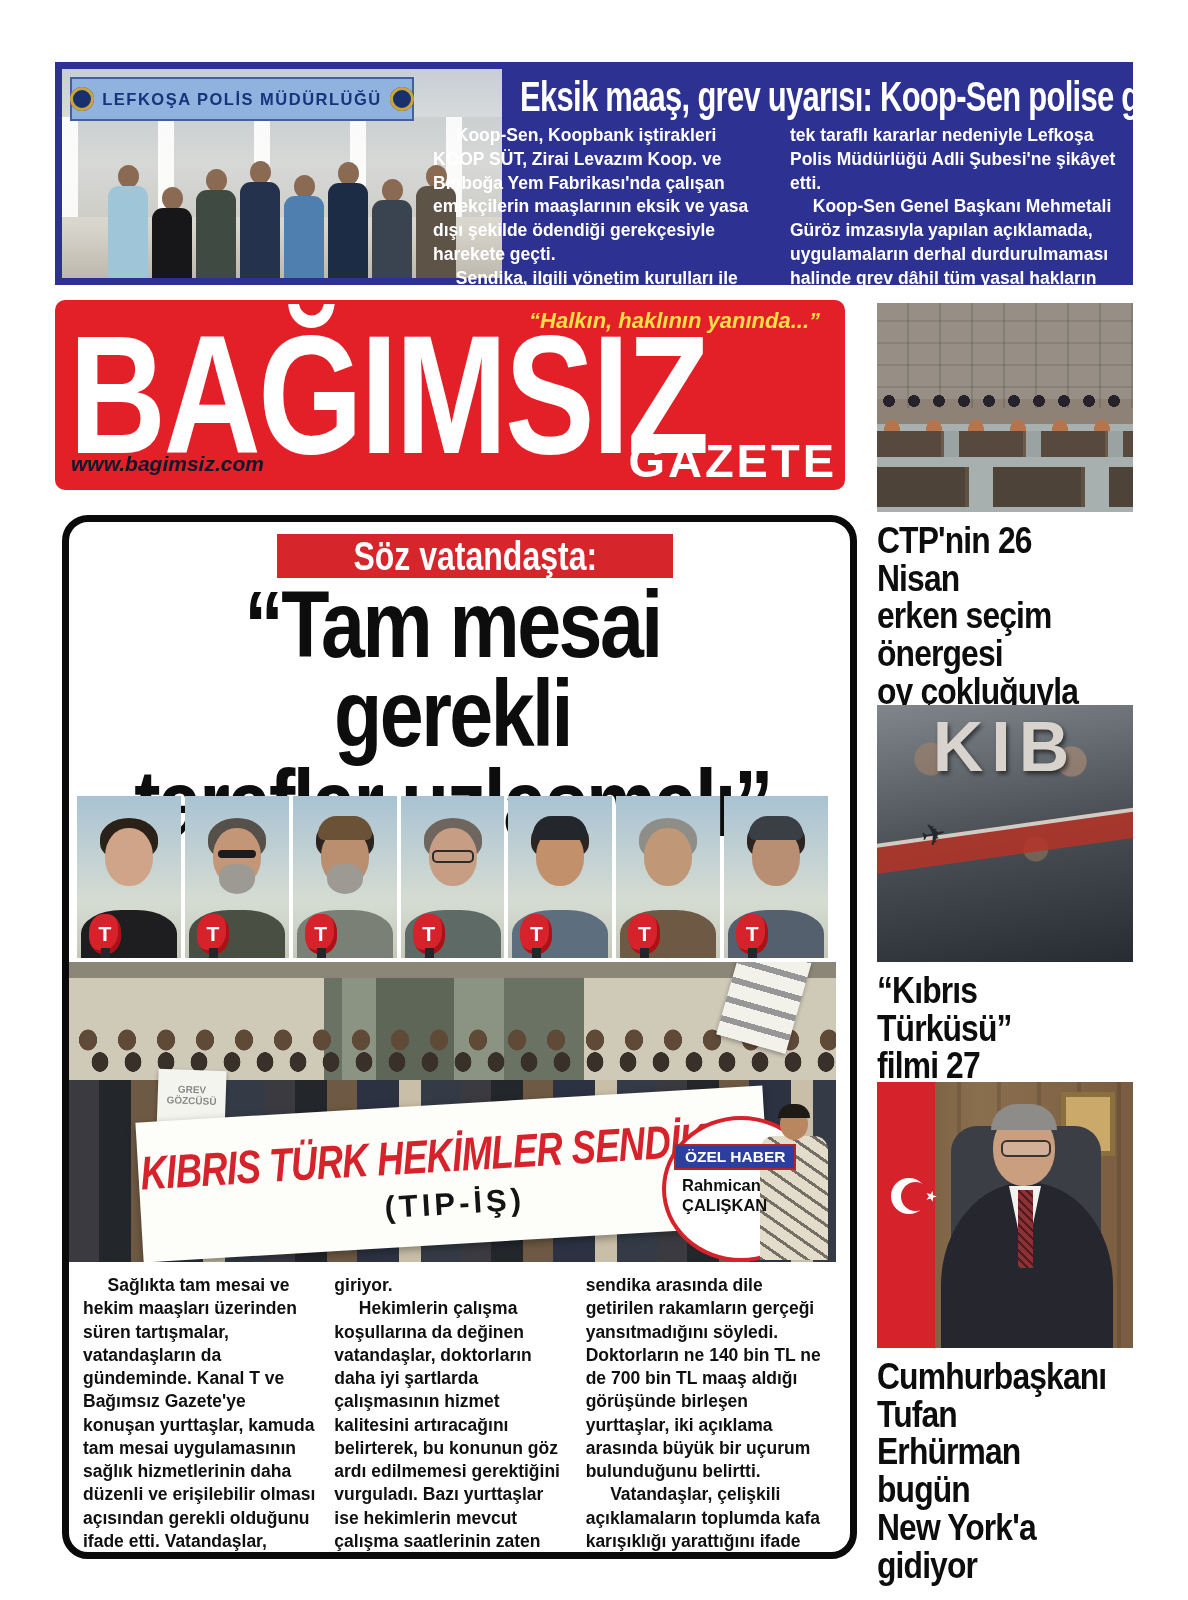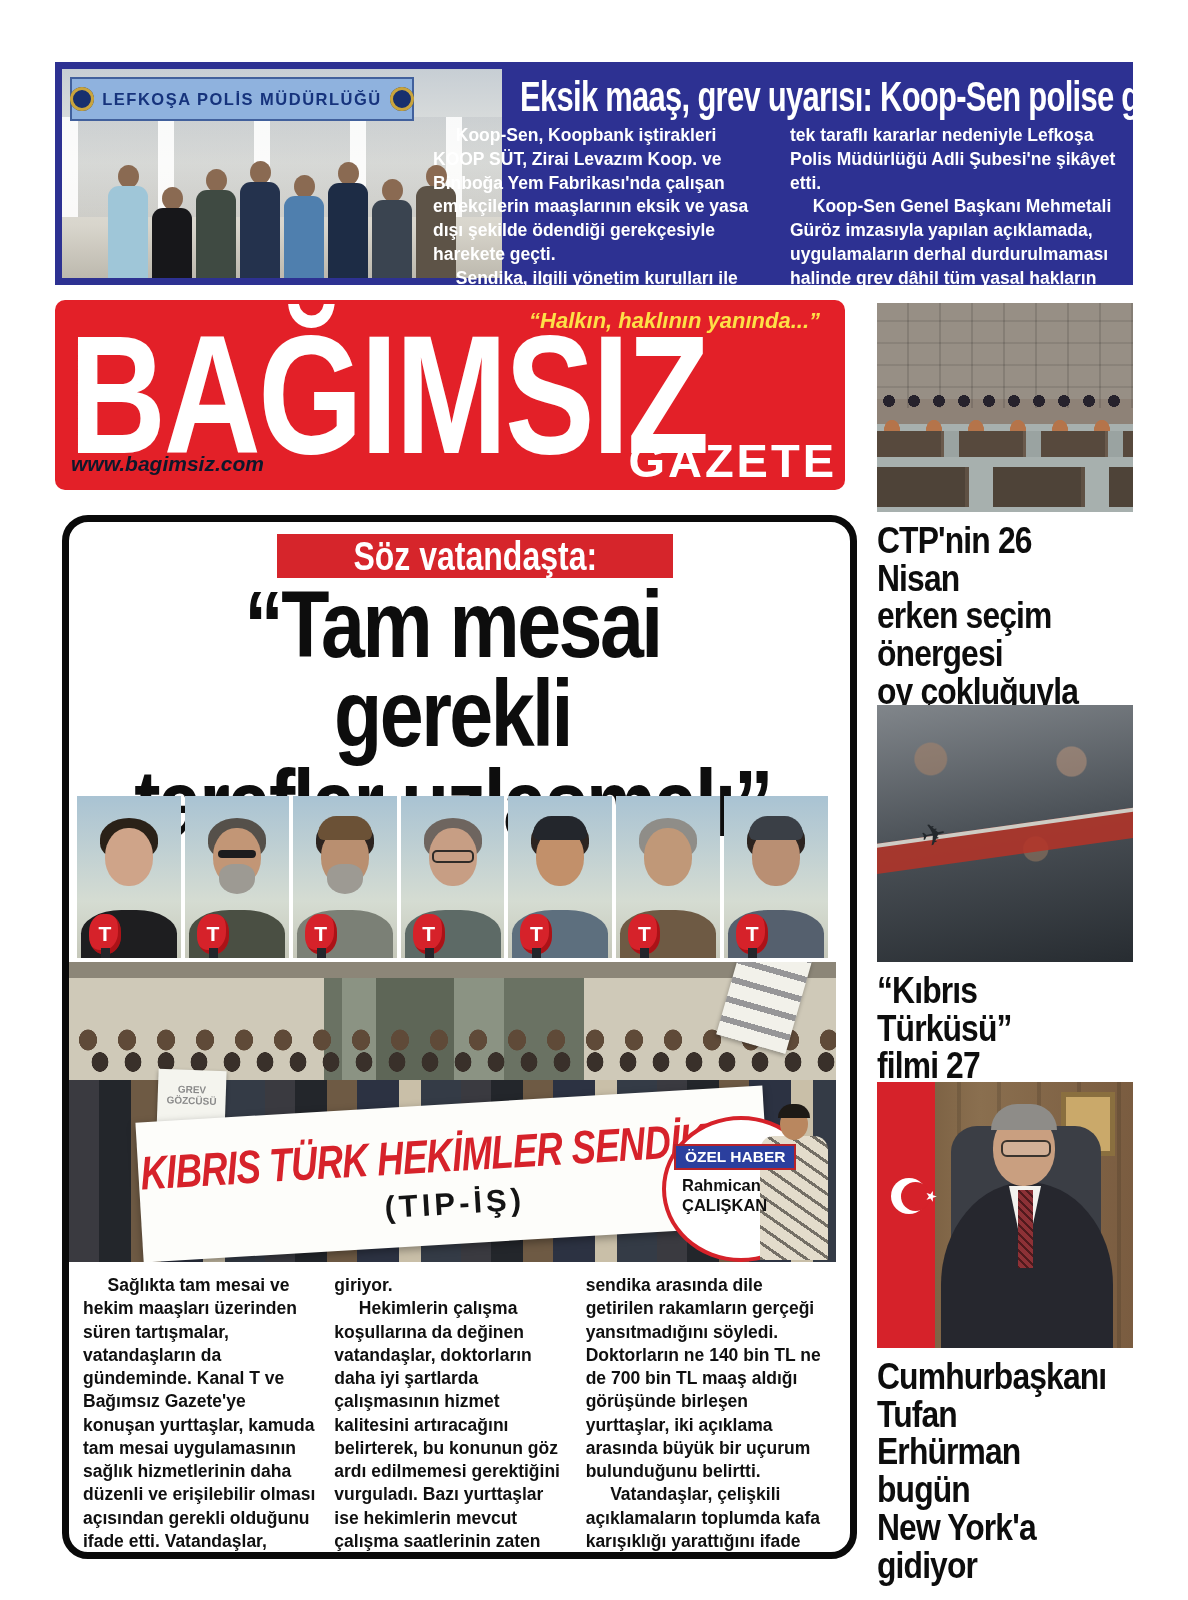--- a/index.html
+++ b/index.html
@@ -389,7 +389,7 @@
     <div class="abs mv-faces"></div>
     <div class="abs mv-stripe"></div>
     <div class="abs mv-letters">
-      <br>
+      <span>KIB</span><br>
     </div>
     <div class="abs mv-plane">✈</div>
   </div>

